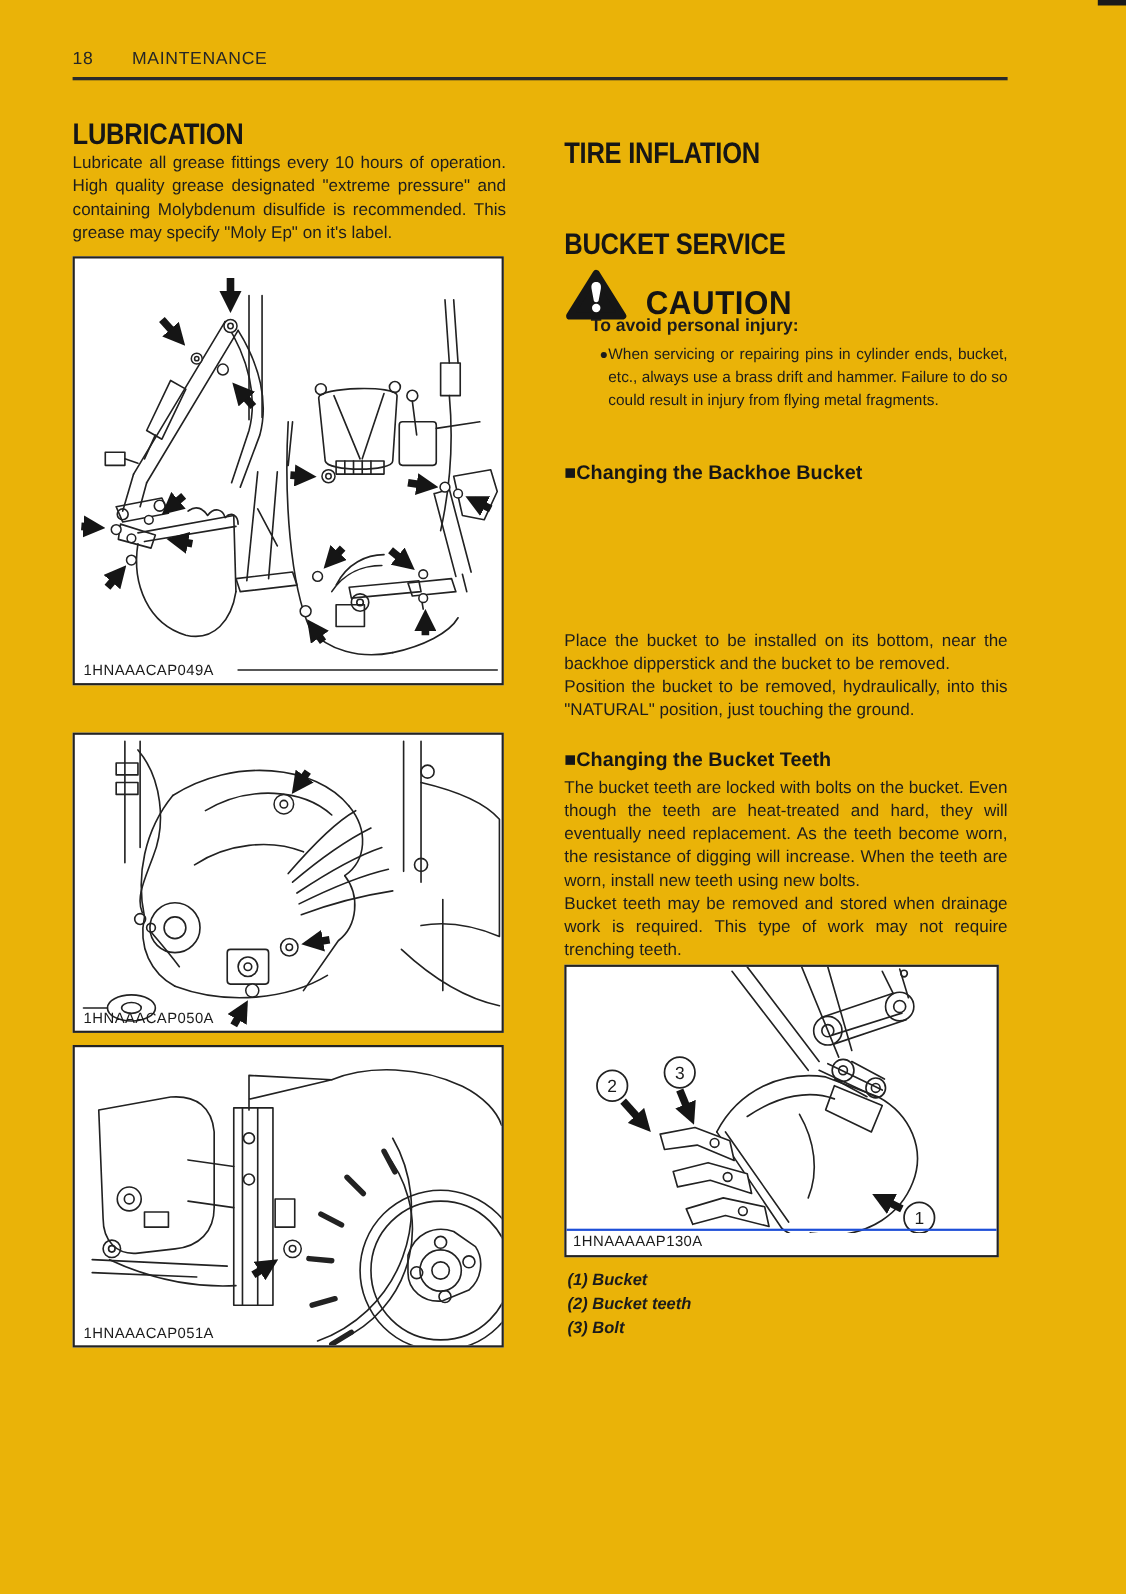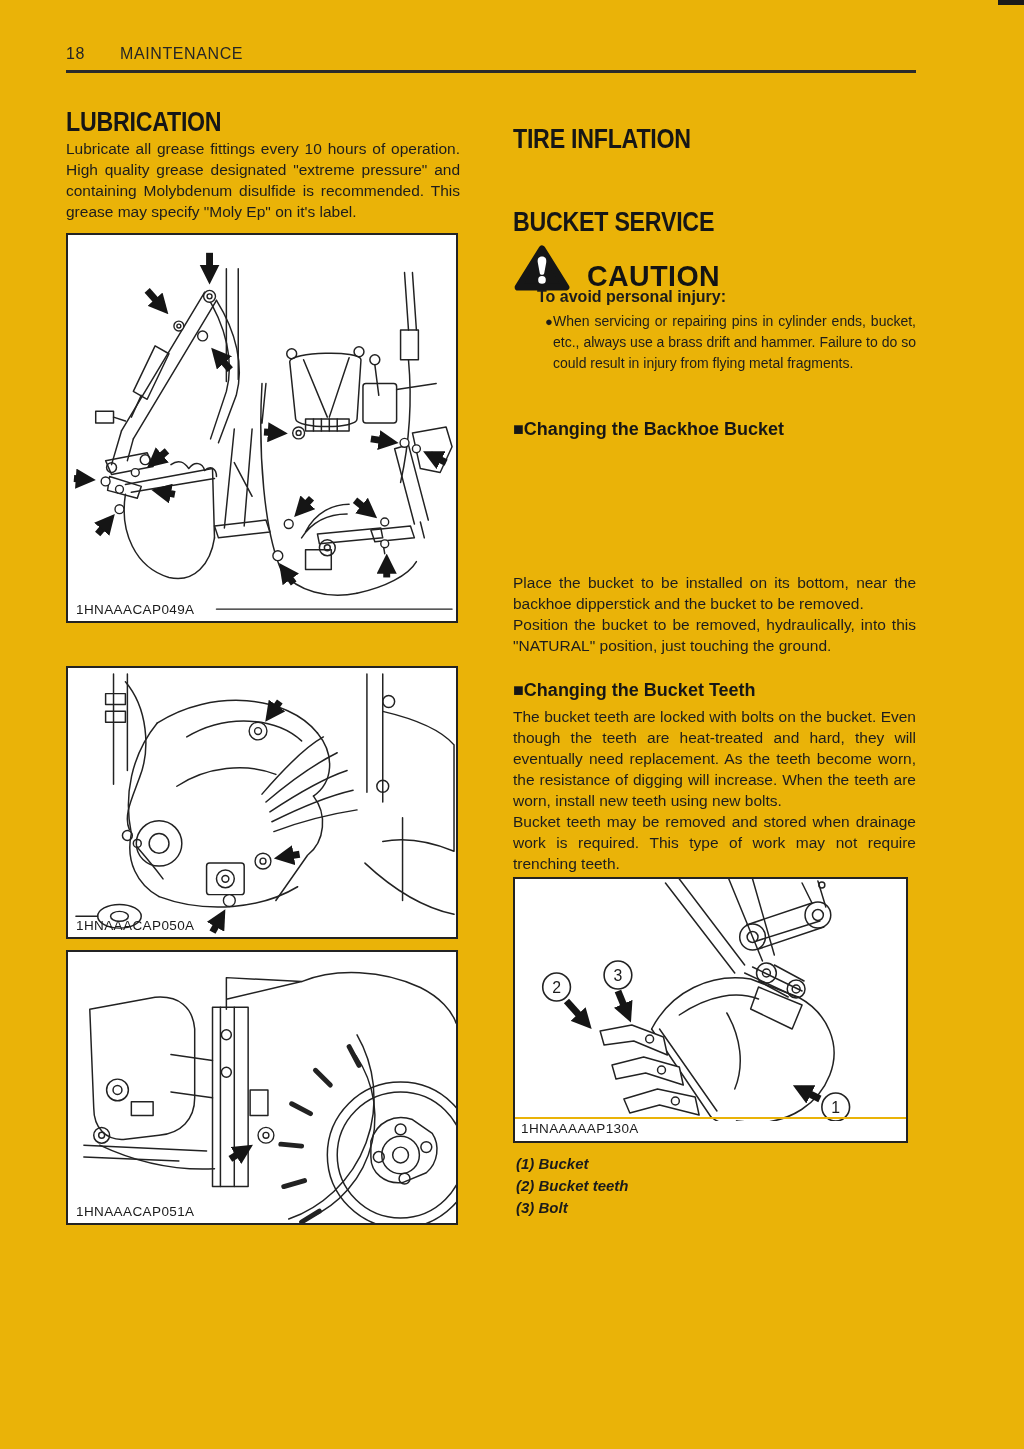--- a/index.html
+++ b/index.html
@@ -41,7 +41,7 @@
   .figcap { position:absolute; left:8px; bottom:4px; font-size:13.5px;
     letter-spacing:0.4px; color:#1b1b1b; }
   .fig4-capstrip { position:absolute; left:0; right:0; bottom:0; height:22px;
-    border-top:2px solid #eab308; }
+    border-top:2px solid #1d4ed8; }
   .fig4-capstrip span { position:absolute; left:6px; top:2px; font-size:13.5px;
     letter-spacing:0.4px; }
   svg.draw { display:block; }

